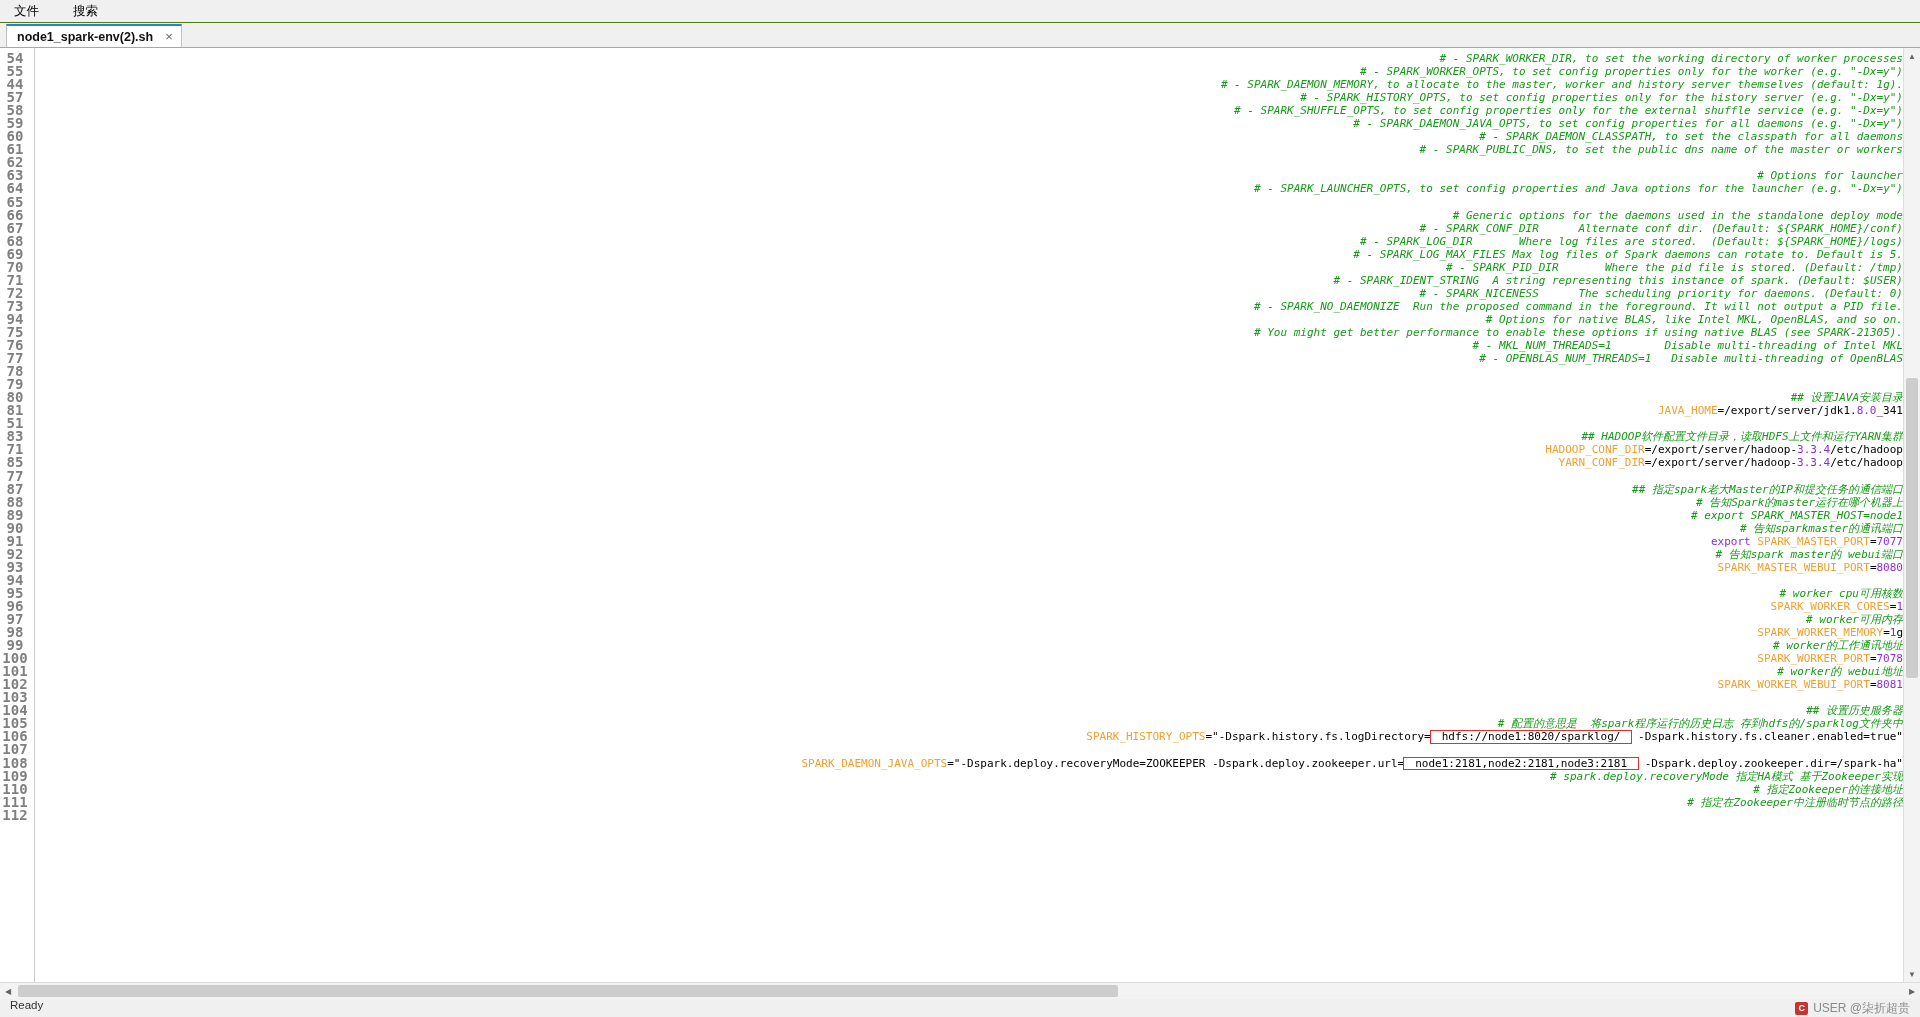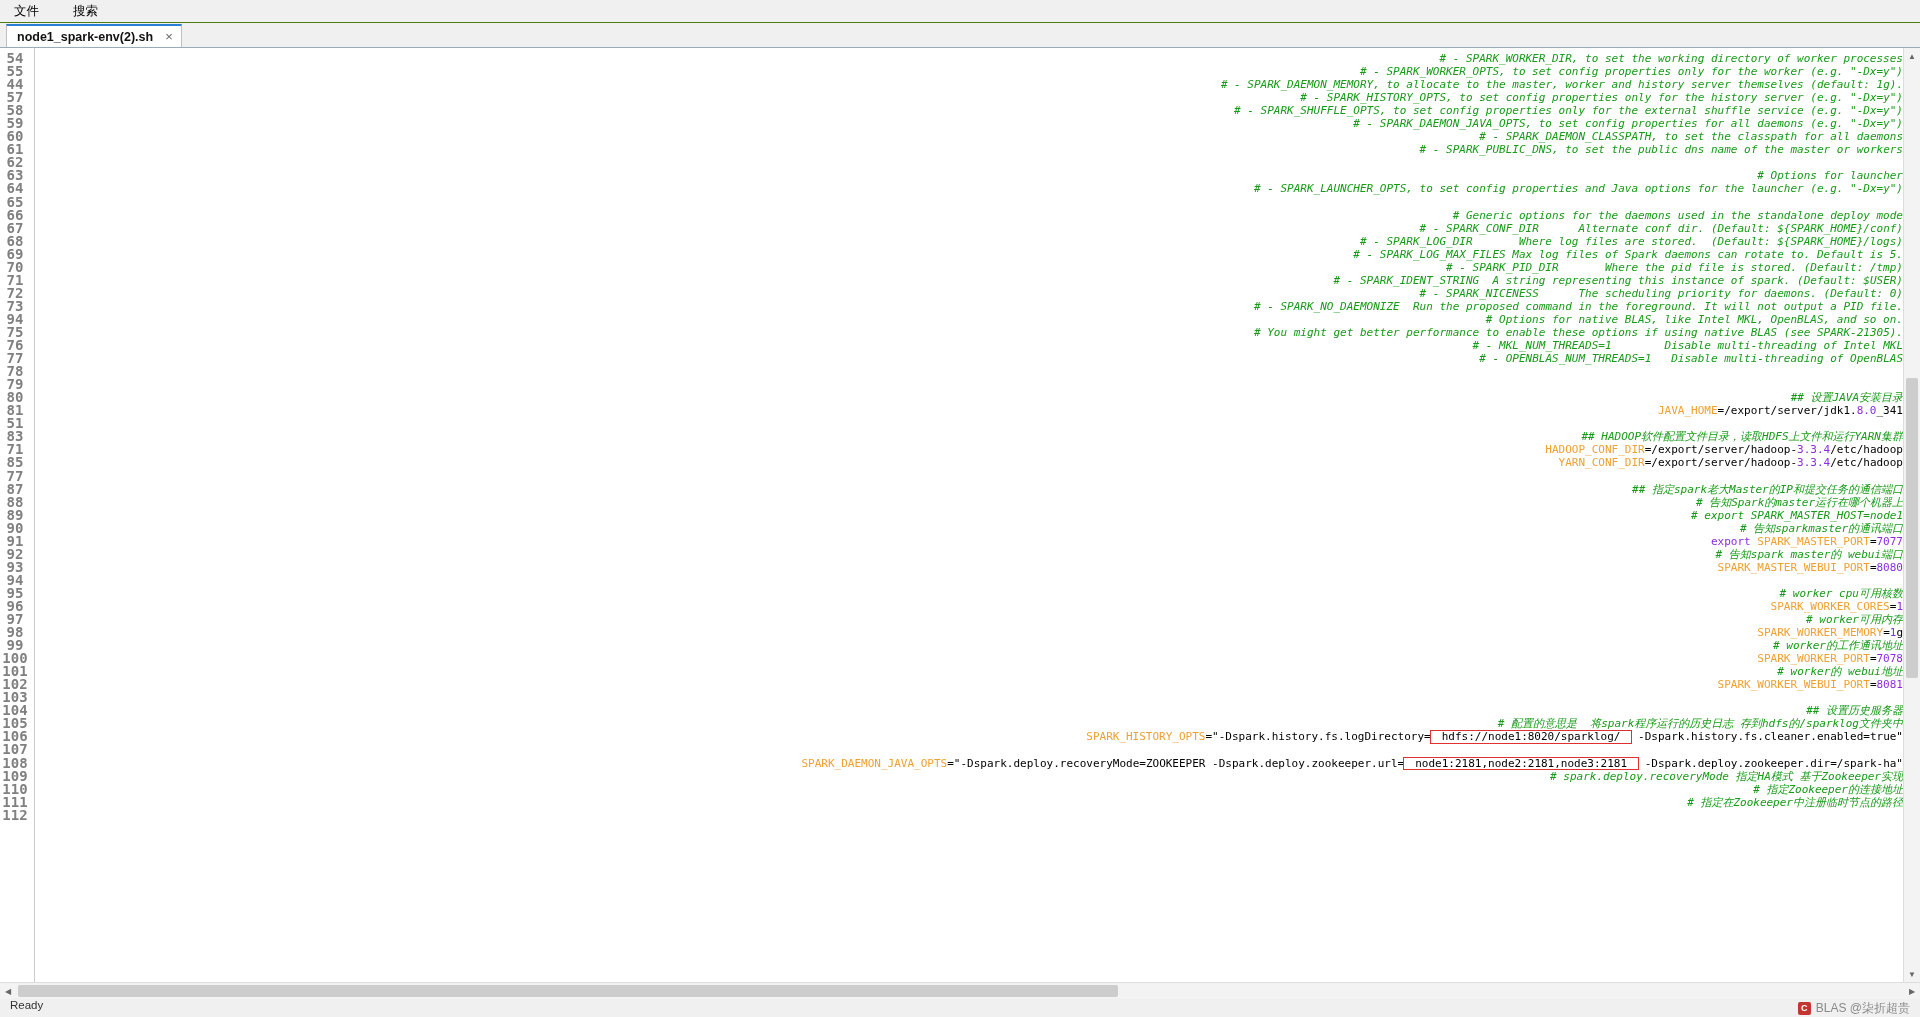--- a/index.html
+++ b/index.html
@@ -191,7 +191,7 @@
     <div>Ready</div>
     <div class="watermark">
       <span class="wm-logo">C</span>
-      <span>BLAS @柒折超贵</span>
+      <span>USER @柒折超贵</span>
     </div>
   </div>
 

